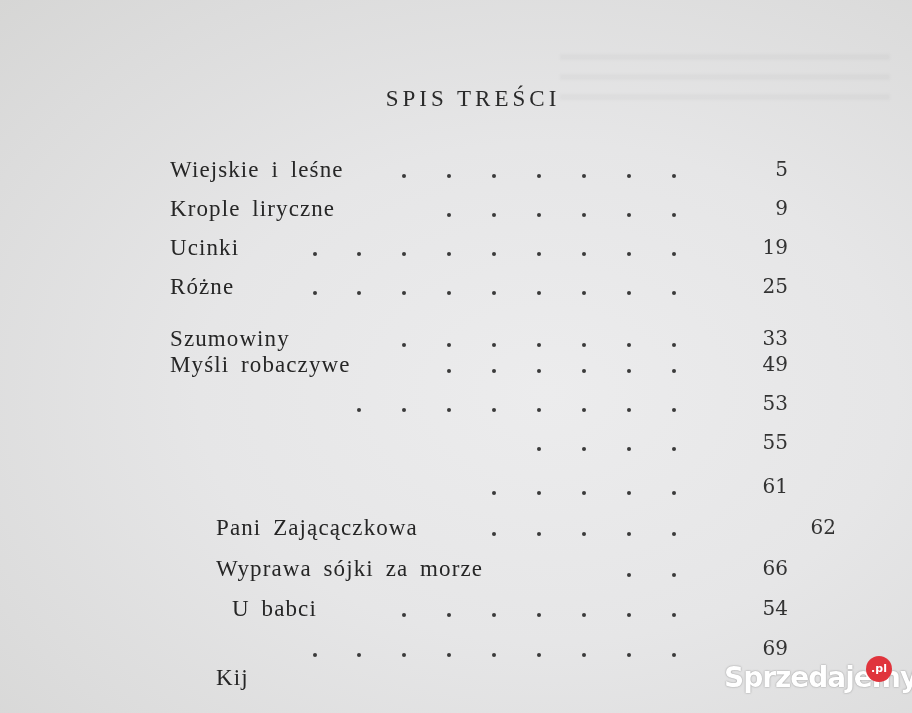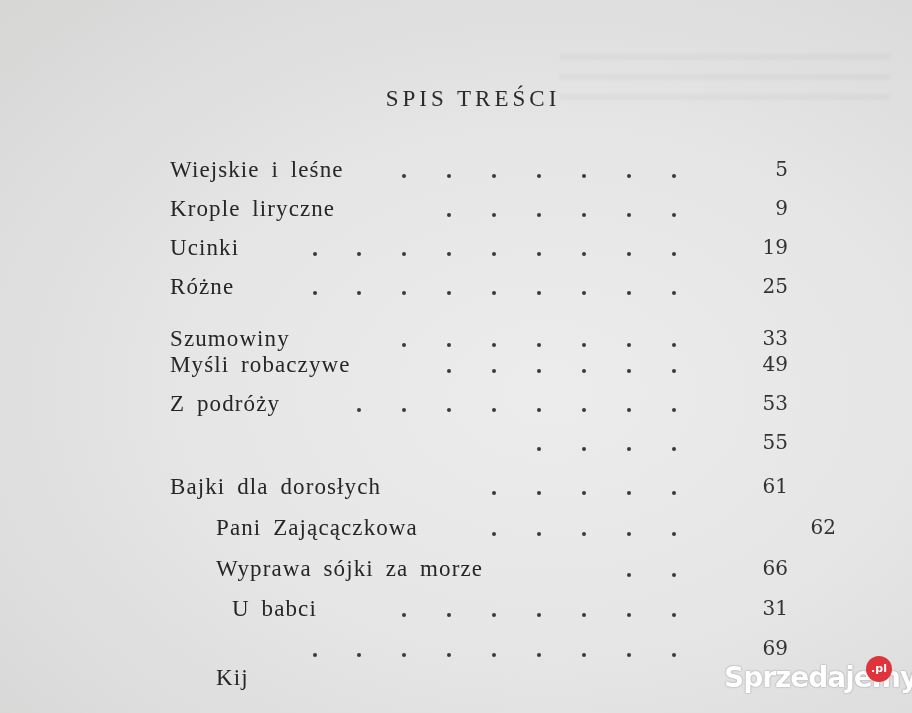--- a/index.html
+++ b/index.html
@@ -170,7 +170,6 @@
         <span class="toc-page">49</span>
       </div>
       <div class="toc-row" style="top: 391px;">
-        <span class="toc-label" style="left: 170px;">Z podróży</span>
         <span class="dot" style="left: 357px; top: 17px;"></span>
         <span class="dot" style="left: 402px; top: 17px;"></span>
         <span class="dot" style="left: 447px; top: 17px;"></span>

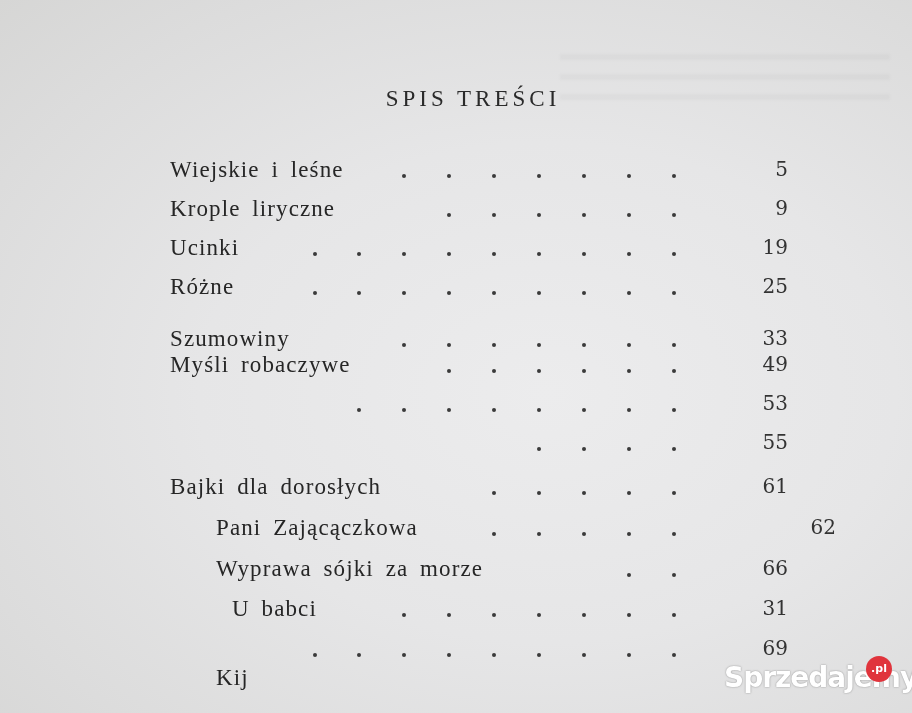--- a/index.html
+++ b/index.html
@@ -188,7 +188,6 @@
         <span class="toc-page">55</span>
       </div>
       <div class="toc-row" style="top: 474px;">
-        <span class="toc-label" style="left: 170px;">Bajki dla dorosłych</span>
         <span class="dot" style="left: 492px; top: 17px;"></span>
         <span class="dot" style="left: 537px; top: 17px;"></span>
         <span class="dot" style="left: 582px; top: 17px;"></span>

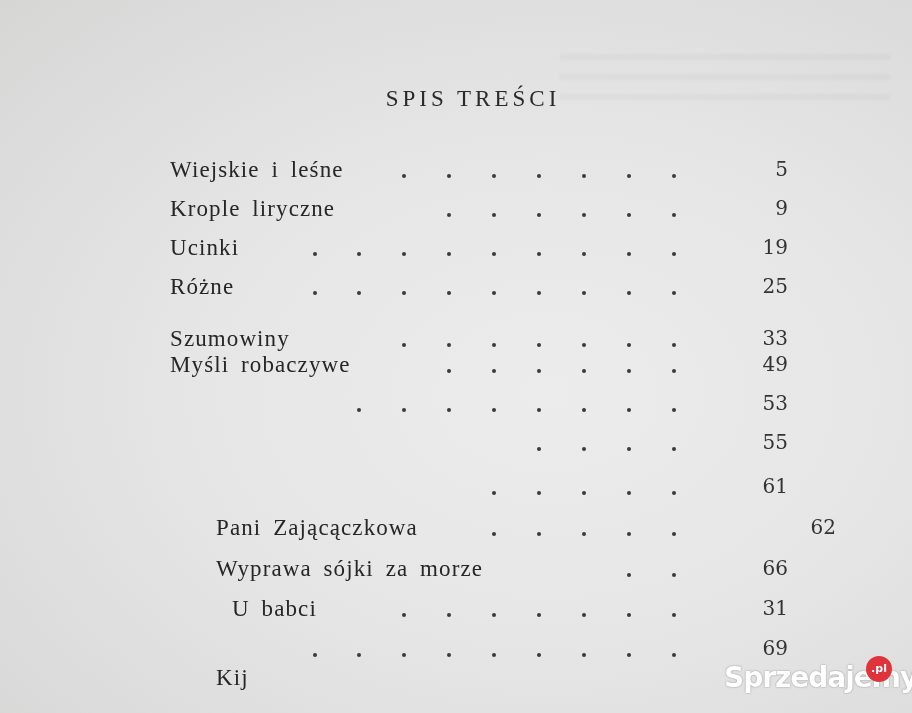--- a/index.html
+++ b/index.html
@@ -219,7 +219,7 @@
         <span class="dot" style="left: 582px; top: 17px;"></span>
         <span class="dot" style="left: 627px; top: 17px;"></span>
         <span class="dot" style="left: 672px; top: 17px;"></span>
-        <span class="toc-page">31</span>
+        <span class="toc-page">54</span>
       </div>
       <div class="toc-row" style="top: 636px;">
         <span class="toc-label" style="left: 216px; margin-top: 29px;">Kij</span>

